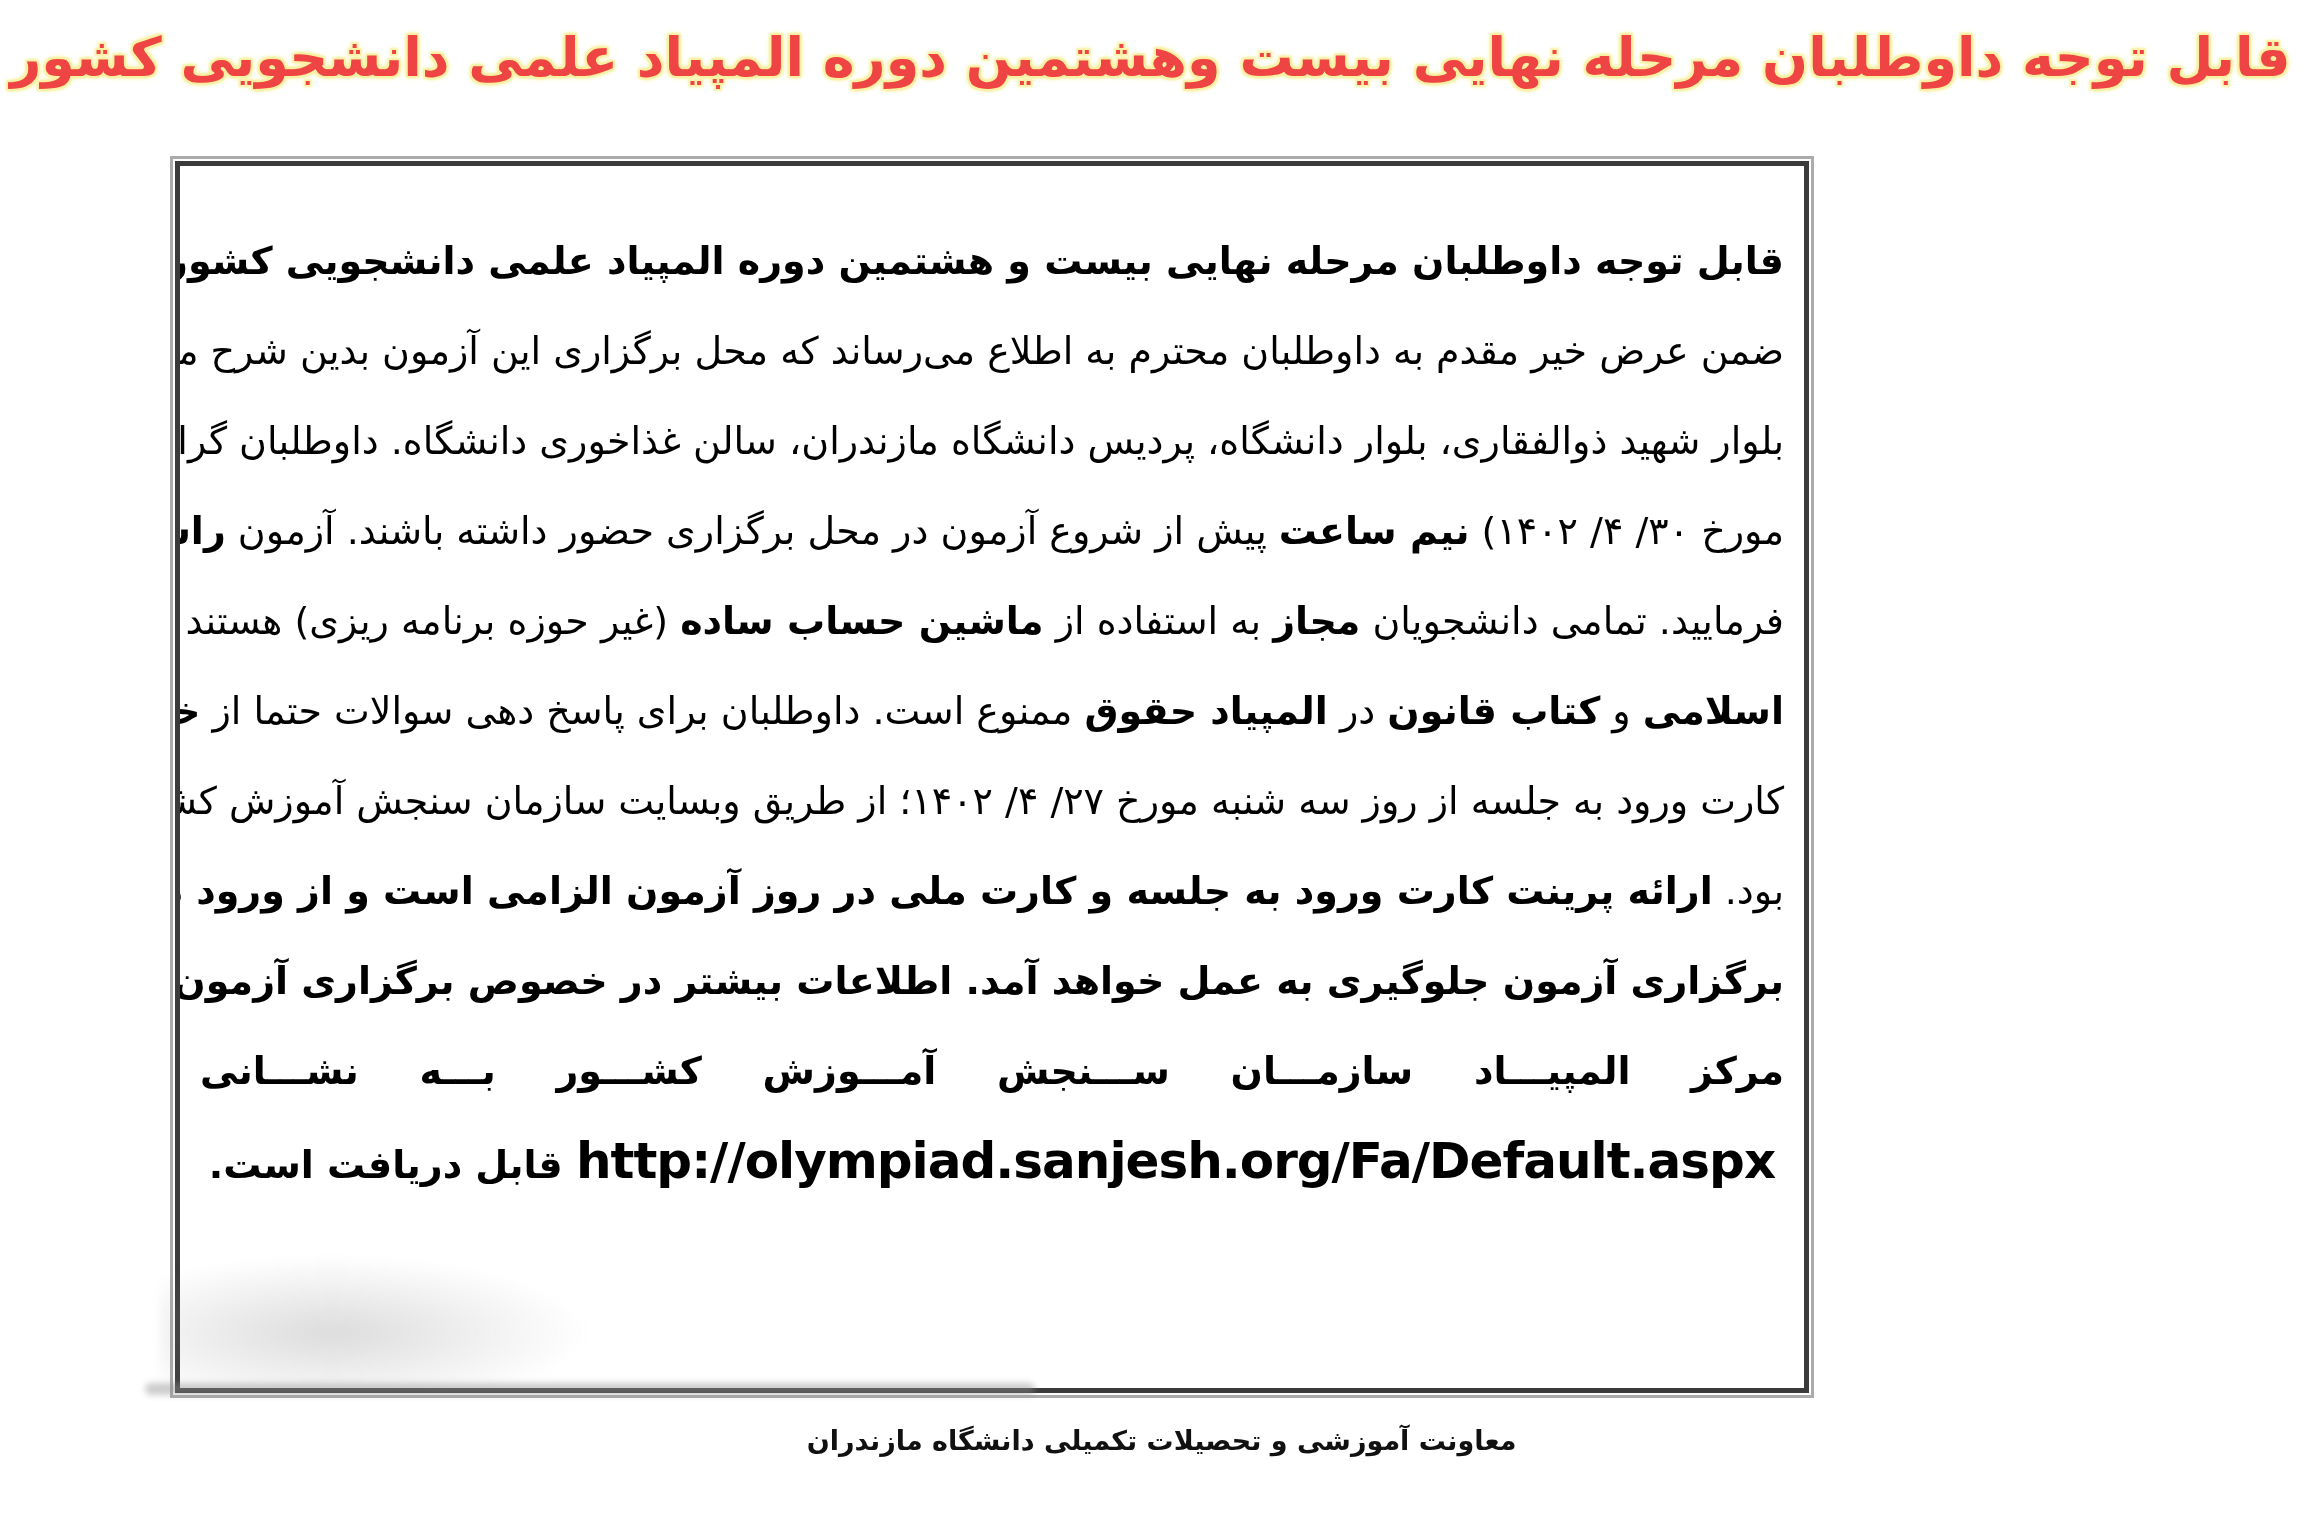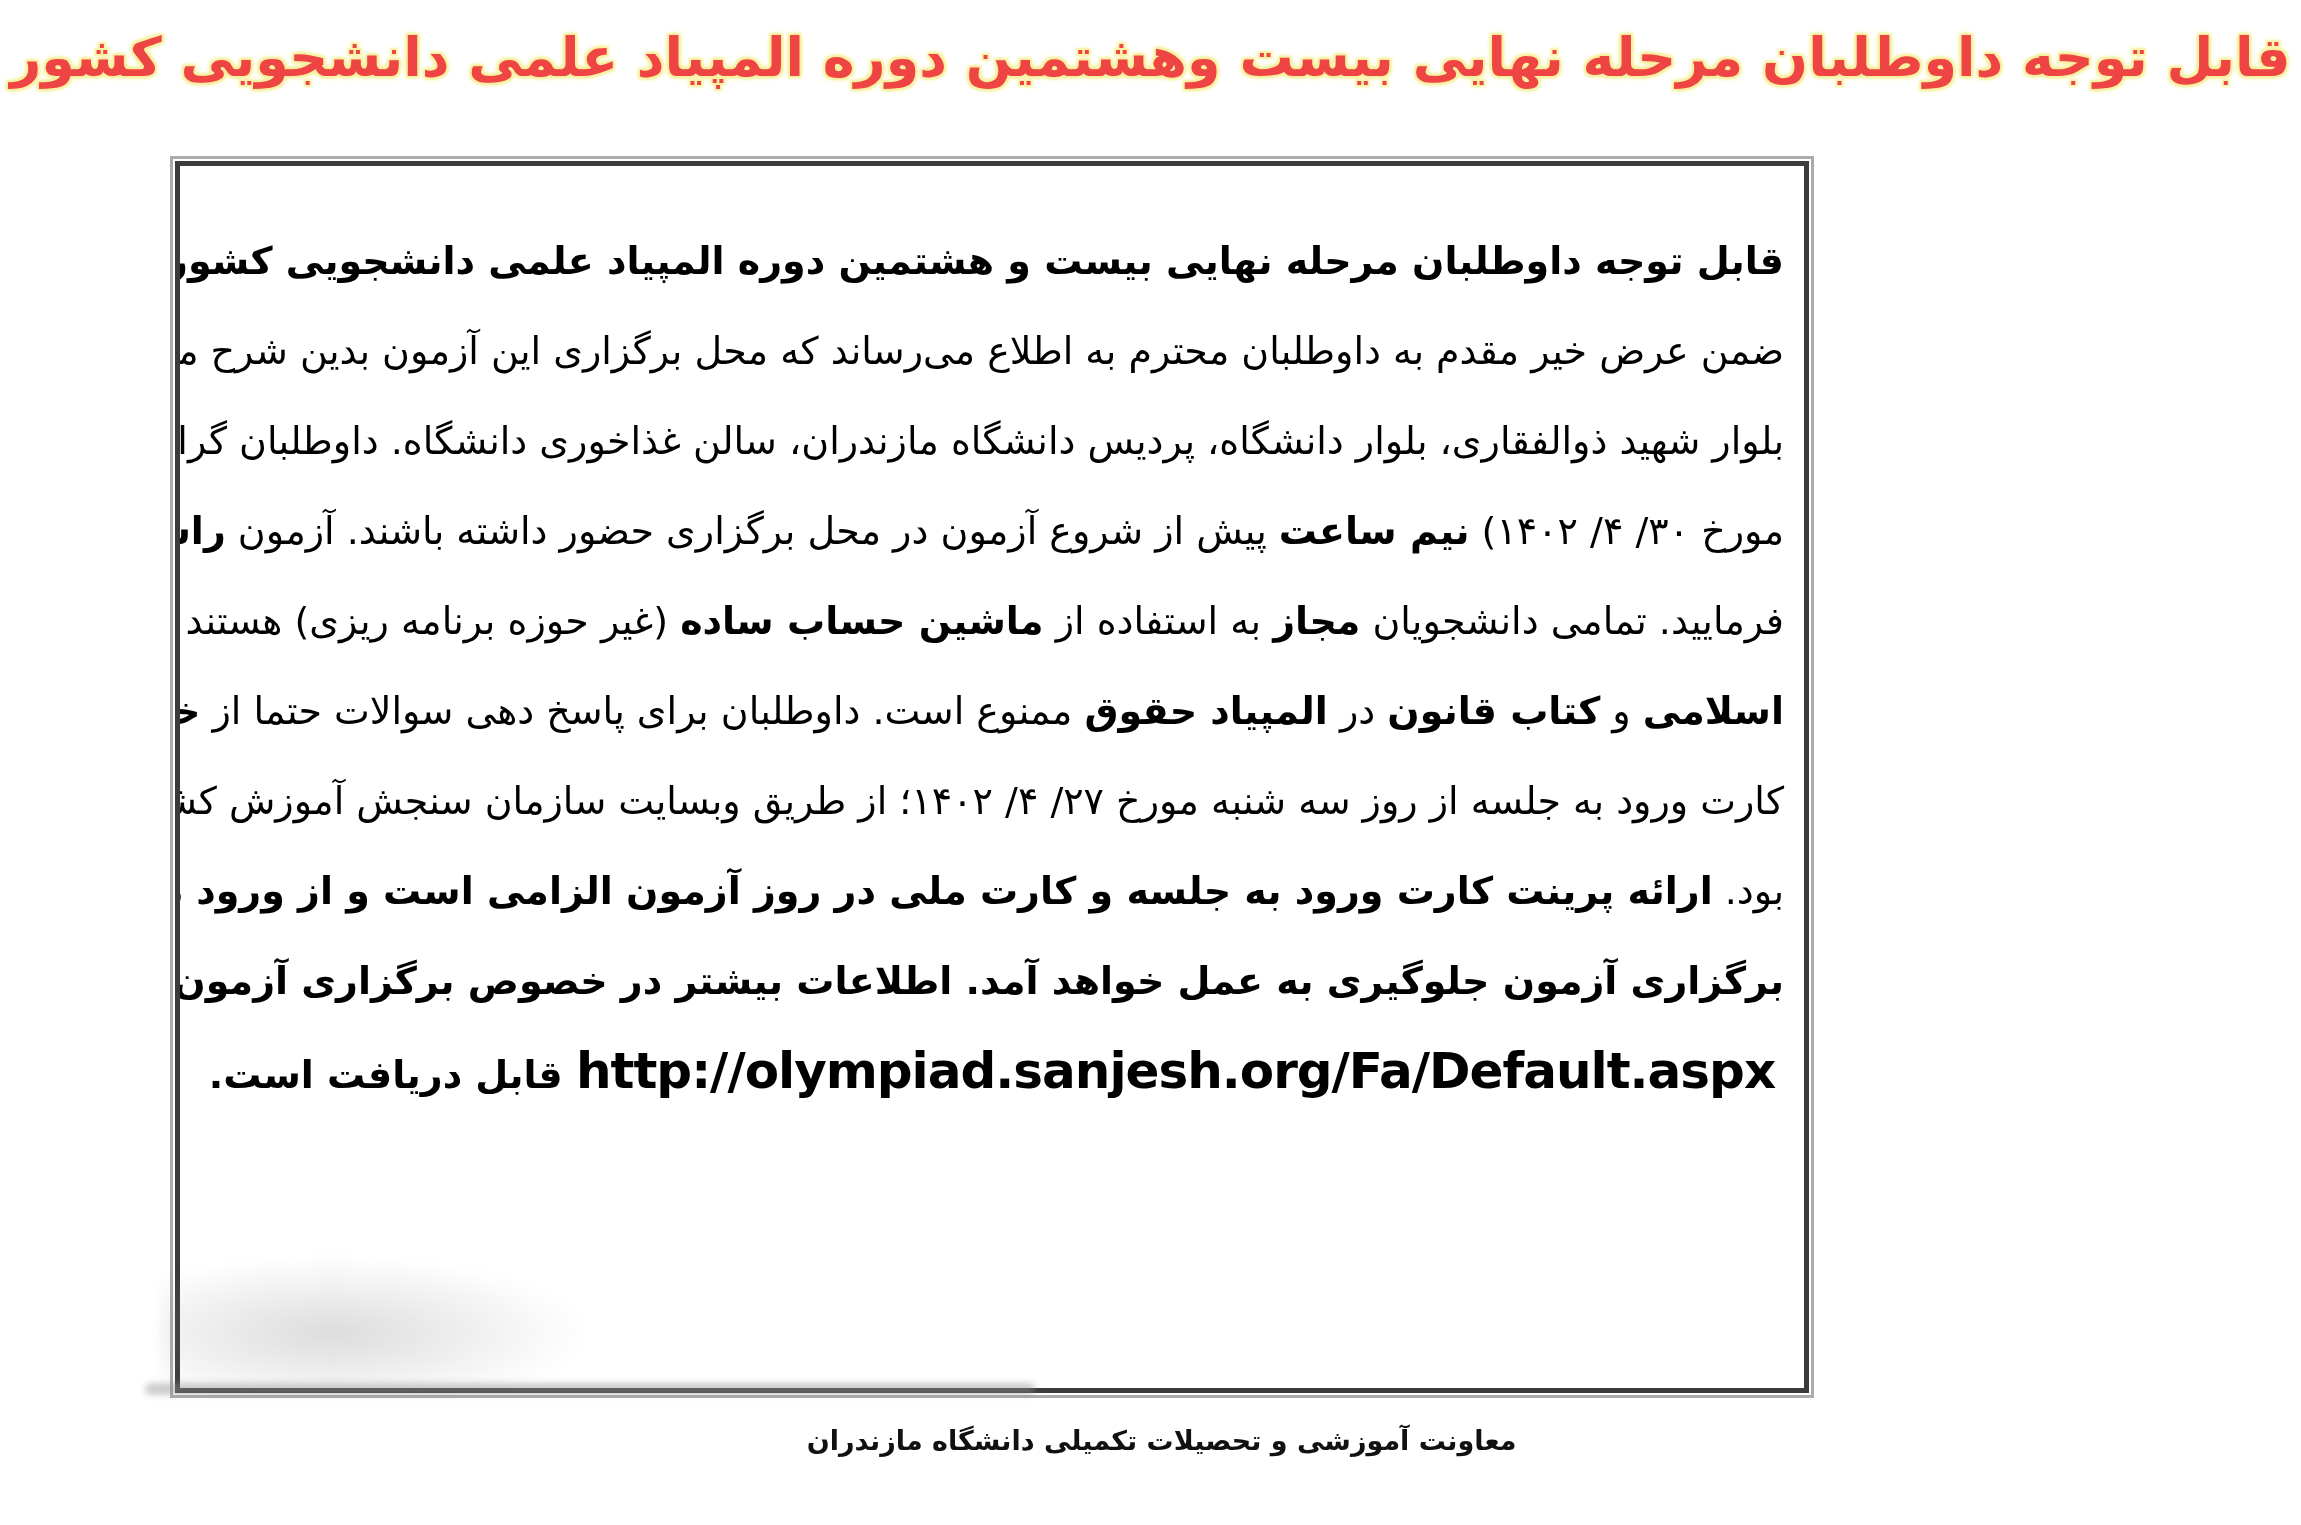--- a/index.html
+++ b/index.html
@@ -75,6 +75,7 @@
       <div class="line justify"><span class="">کارت ورود به جلسه از روز سه شنبه مورخ ۲۷/ ۴/ ۱۴۰۲؛ از طریق وبسایت سازمان سنجش آموزش کشور در دسترس خواهد</span></div>
       <div class="line justify"><span class="">بود. </span><span class="seg-b ">ارائه پرینت کارت ورود به جلسه و کارت ملی در روز آزمون الزامی است و از ورود داوطلبان بدون کارت به حوزه</span></div>
       <div class="line justify"><span class="seg-b ">برگزاری آزمون جلوگیری به عمل خواهد آمد. اطلاعات بیشتر در خصوص برگزاری آزمون و برنامه امتحانی در سایت</span></div>
+      <div class="line justify"><span class="seg-b ">مرکز المپیـــاد سازمـــان ســـنجش آمـــوزش کشـــور بـــه نشـــانی</span></div>
       <div class="line center"><span class="seg-b seg-latin">http://olympiad.sanjesh.org/Fa/Default.aspx</span><span class="seg-b "> قابل دریافت است.</span></div>
     </div>
 </div>

